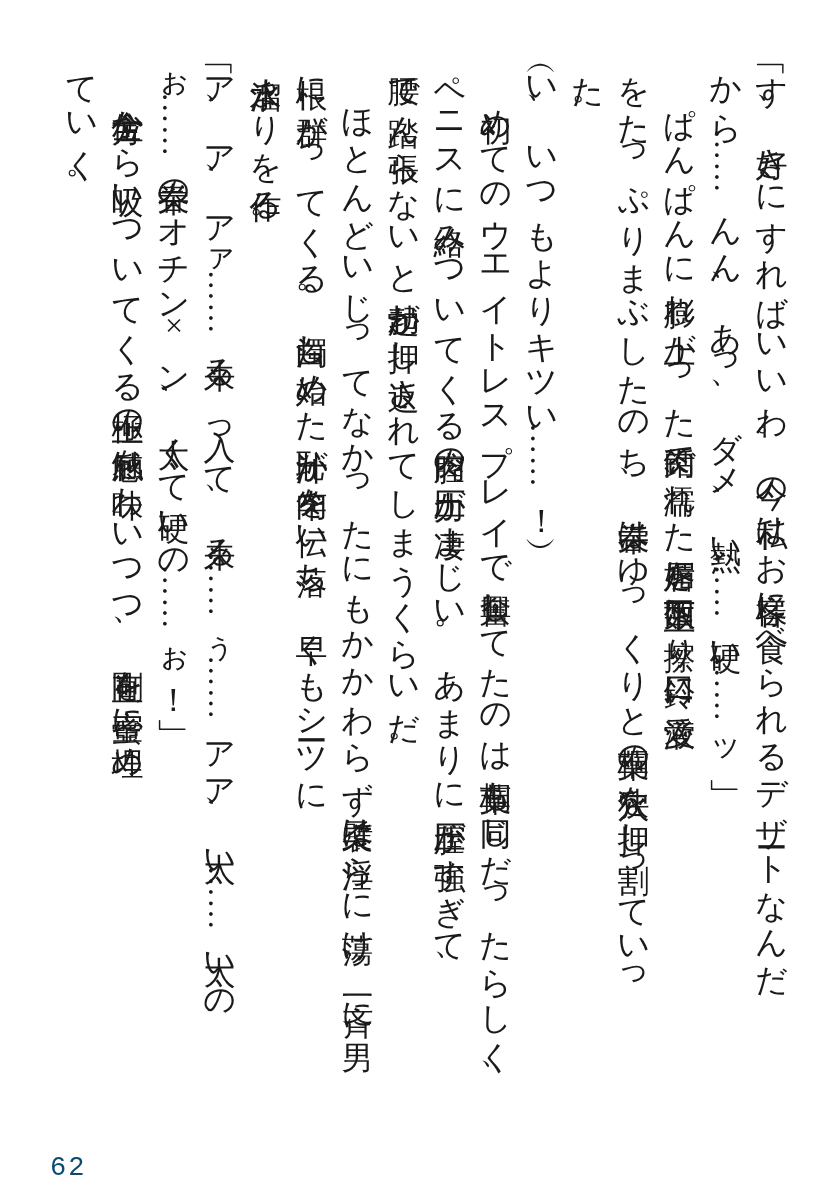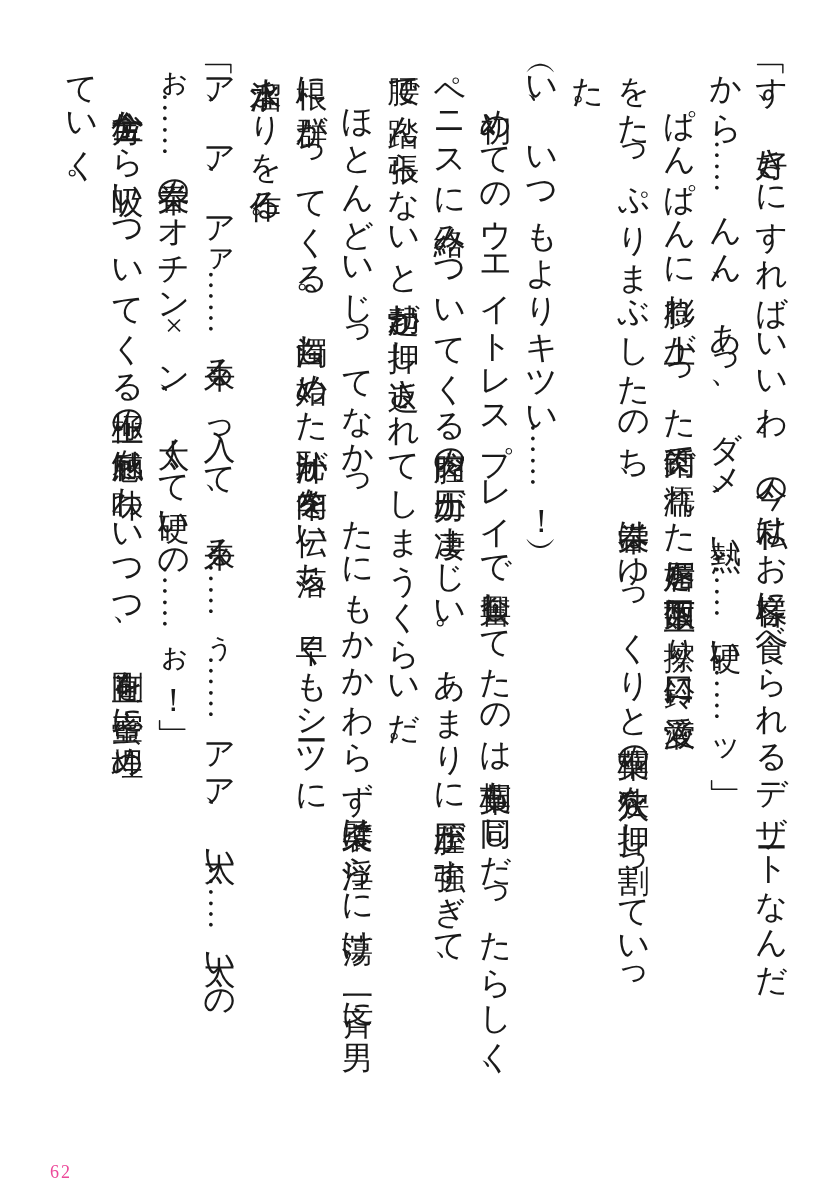--- a/index.html
+++ b/index.html
@@ -39,10 +39,10 @@
     position: absolute;
     left: 50px;
     bottom: 8px;
-    font-size: 18px;
-    color: #ec4899;
+    font-size: 27px;
+    color: #0c4a6e;
     letter-spacing: 2px;
-    font-family: Liberation Serif, serif;
+    font-family: Liberation Mono, monospace;
   }
 </style>
 </head>

